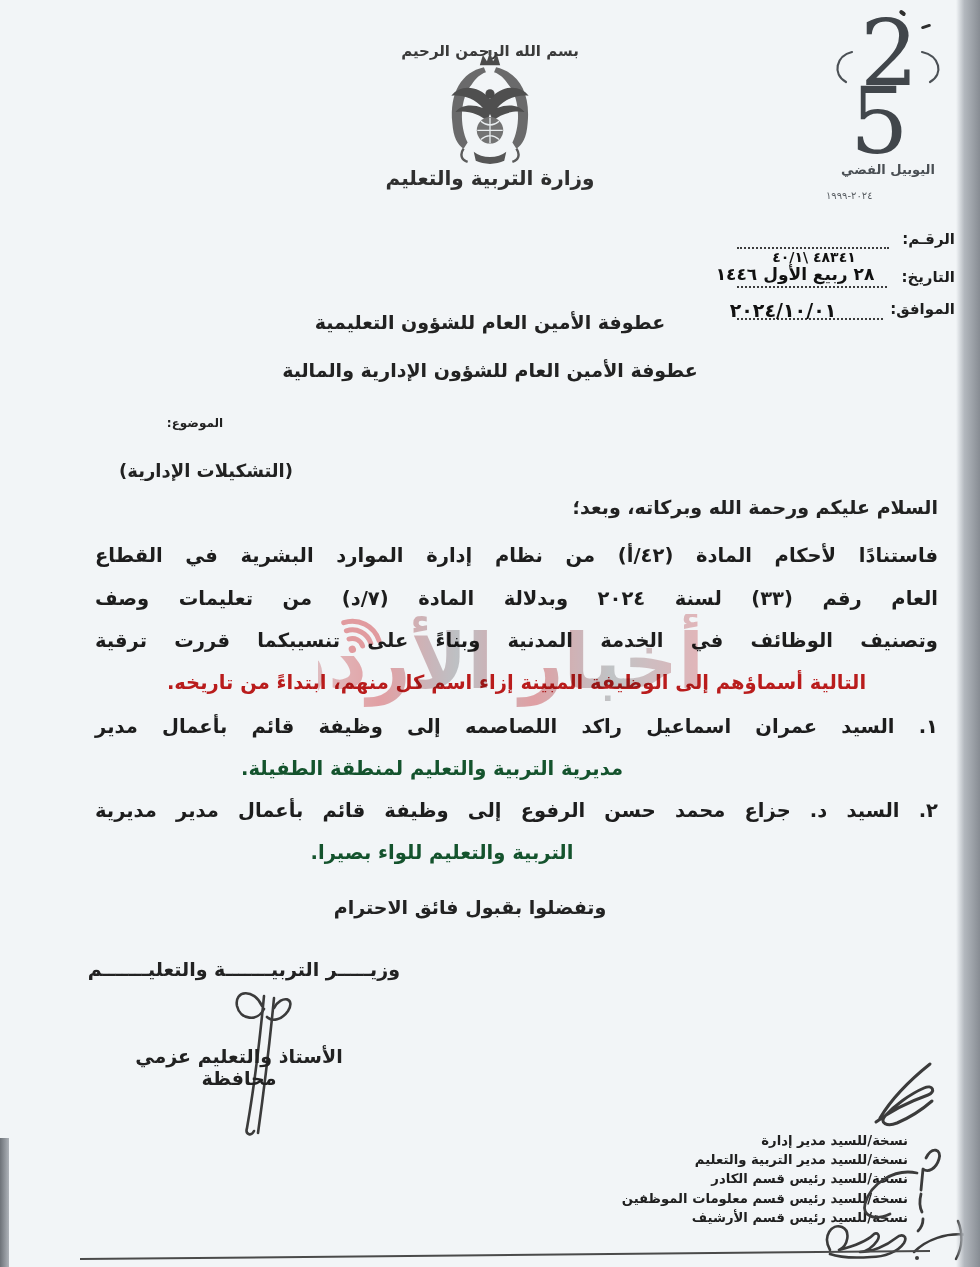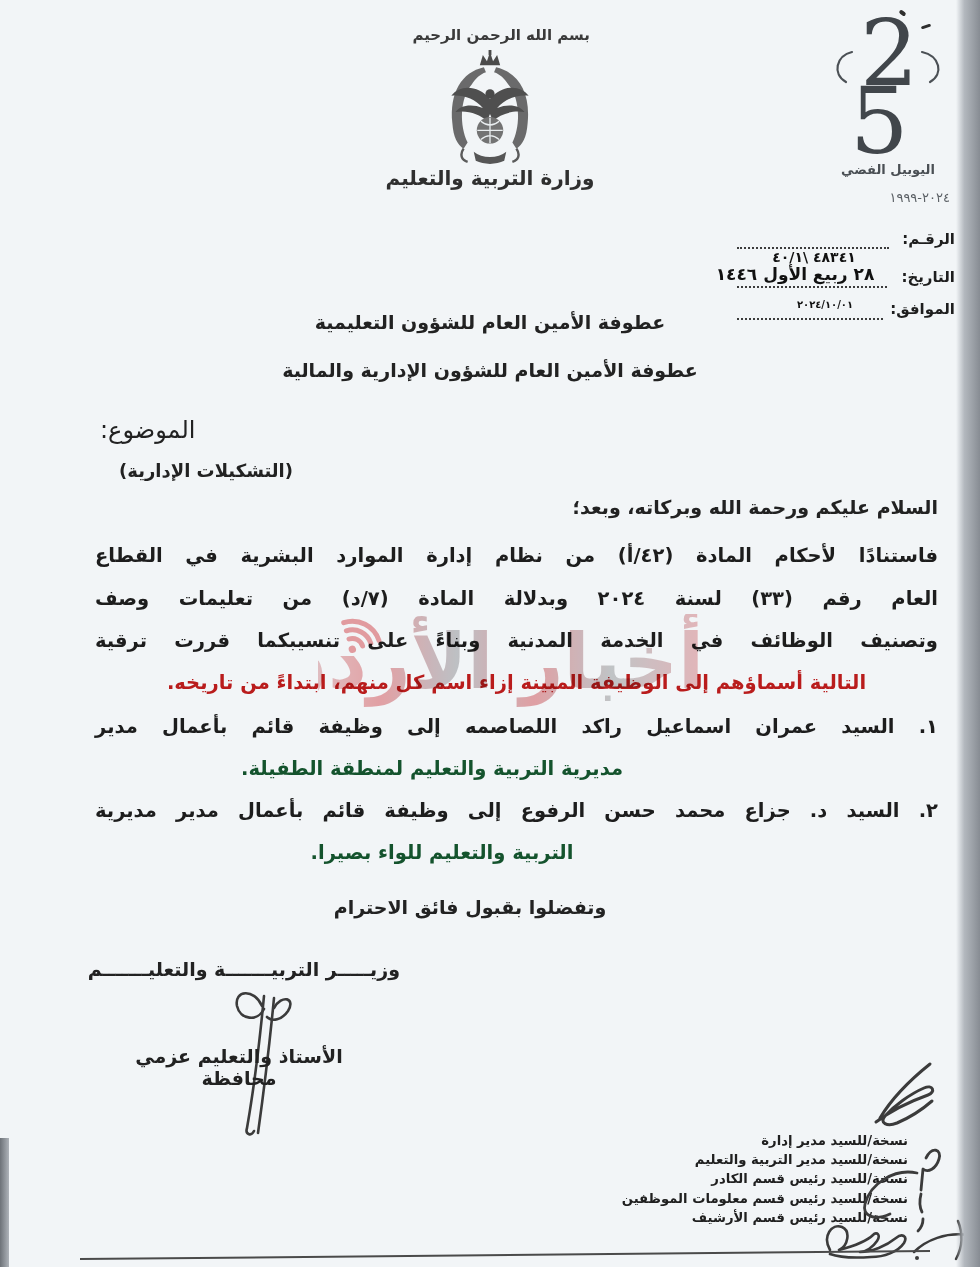--- a/index.html
+++ b/index.html
@@ -9,7 +9,7 @@
   .abs{position:absolute;}
 
   
-  .bismillah{left:390px;top:26px;width:200px;font-size:15px;font-weight:700;color:#3a3a3a;letter-spacing:.5px;}
+  .bismillah{left:390px;top:42px;width:200px;text-align:center;font-size:15px;font-weight:700;color:#3a3a3a;letter-spacing:.5px;}
   .emblem{left:428px;top:50px;width:124px;height:120px;}
   .ministry{left:370px;top:166px;width:240px;text-align:center;font-size:20px;font-weight:700;color:#2f2f2f;}
 

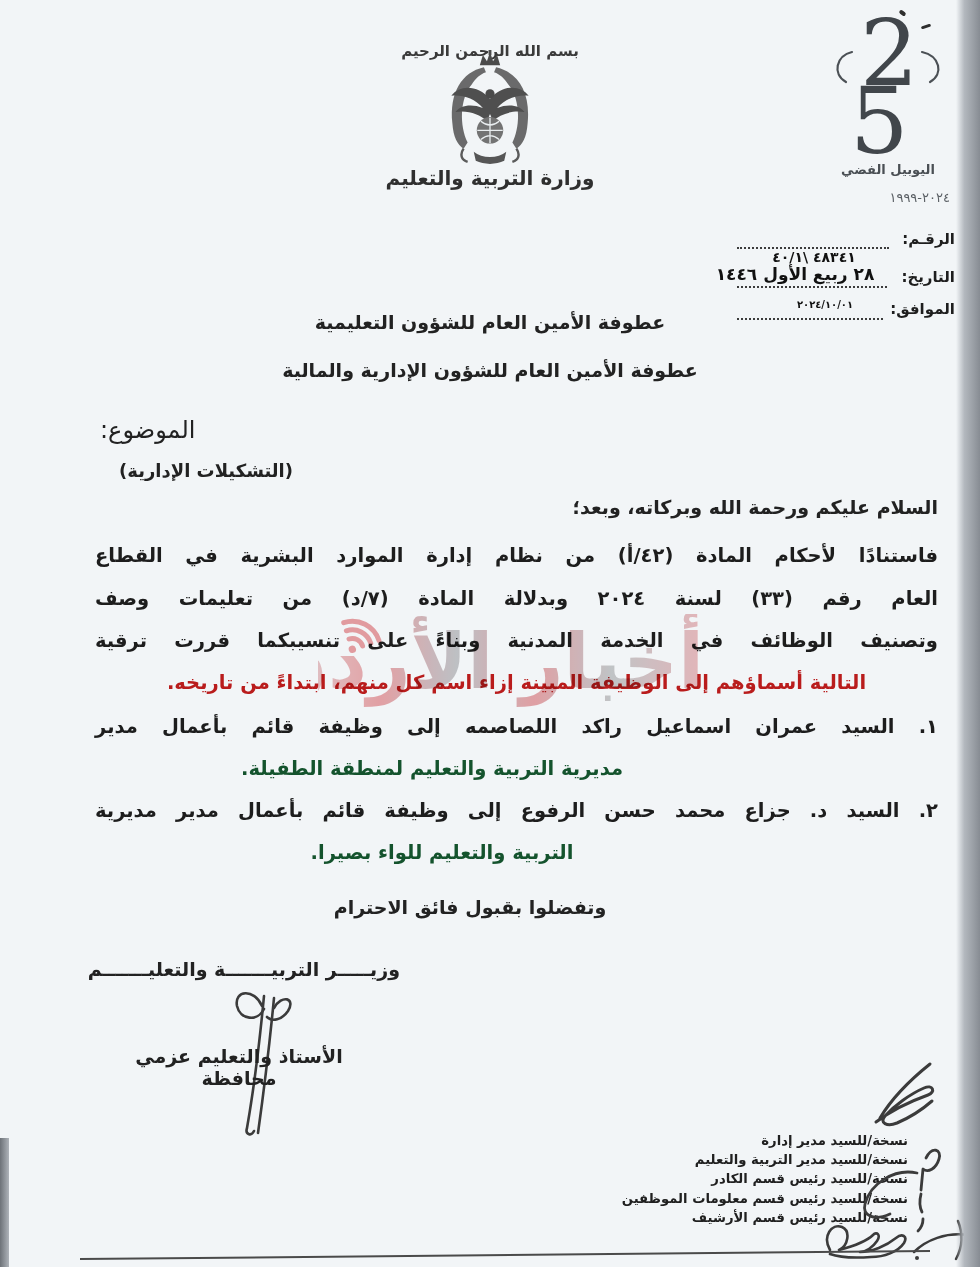--- a/index.html
+++ b/index.html
@@ -19,7 +19,7 @@
   .j5{position:absolute;left:24px;top:62px;font-family:"DejaVu Serif",serif;font-size:92px;line-height:1;color:#41464b;}
   .jswash{position:absolute;left:0;top:24px;width:124px;height:60px;}
   .jtitle{position:absolute;left:0;top:148px;width:124px;text-align:center;font-size:13px;font-weight:700;color:#4a4f54;}
-  .jyears{position:absolute;left:0;top:176px;width:124px;text-align:right;font-size:13px;letter-spacing:2px;color:#5a5f64;}
+  .jyears{position:absolute;left:0;top:176px;width:124px;text-align:left;font-size:10px;letter-spacing:2px;color:#5a5f64;}
 
   .artifact{background:#2e2e2e;border-radius:2px;}
   .a1{left:899px;top:11px;width:7px;height:4px;transform:rotate(38deg);}

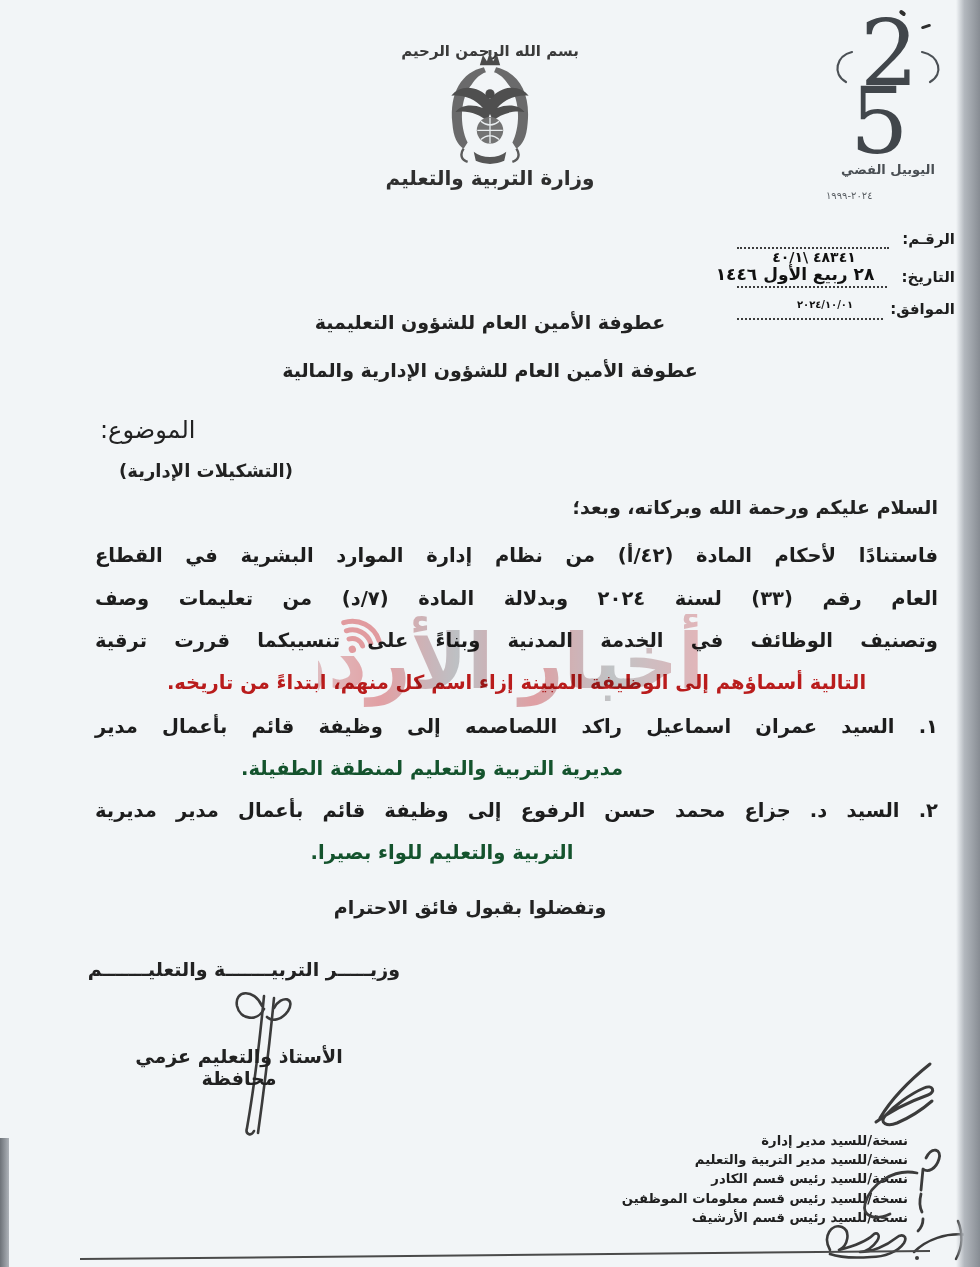--- a/index.html
+++ b/index.html
@@ -37,7 +37,7 @@
   .refval{font-weight:700;text-align:center;color:#111;}
   .rv1{left:738px;top:249px;width:152px;font-size:14px;direction:ltr;}
   .rv2{left:698px;top:264px;width:194px;font-size:17px;}
-  .rv3{left:754px;top:299px;width:142px;font-size:10px;direction:ltr;}
+  .rv3{left:712px;top:299px;width:142px;font-size:19px;direction:ltr;}
 
   
   .addr1{left:270px;top:311px;width:440px;text-align:center;font-size:19px;font-weight:700;}

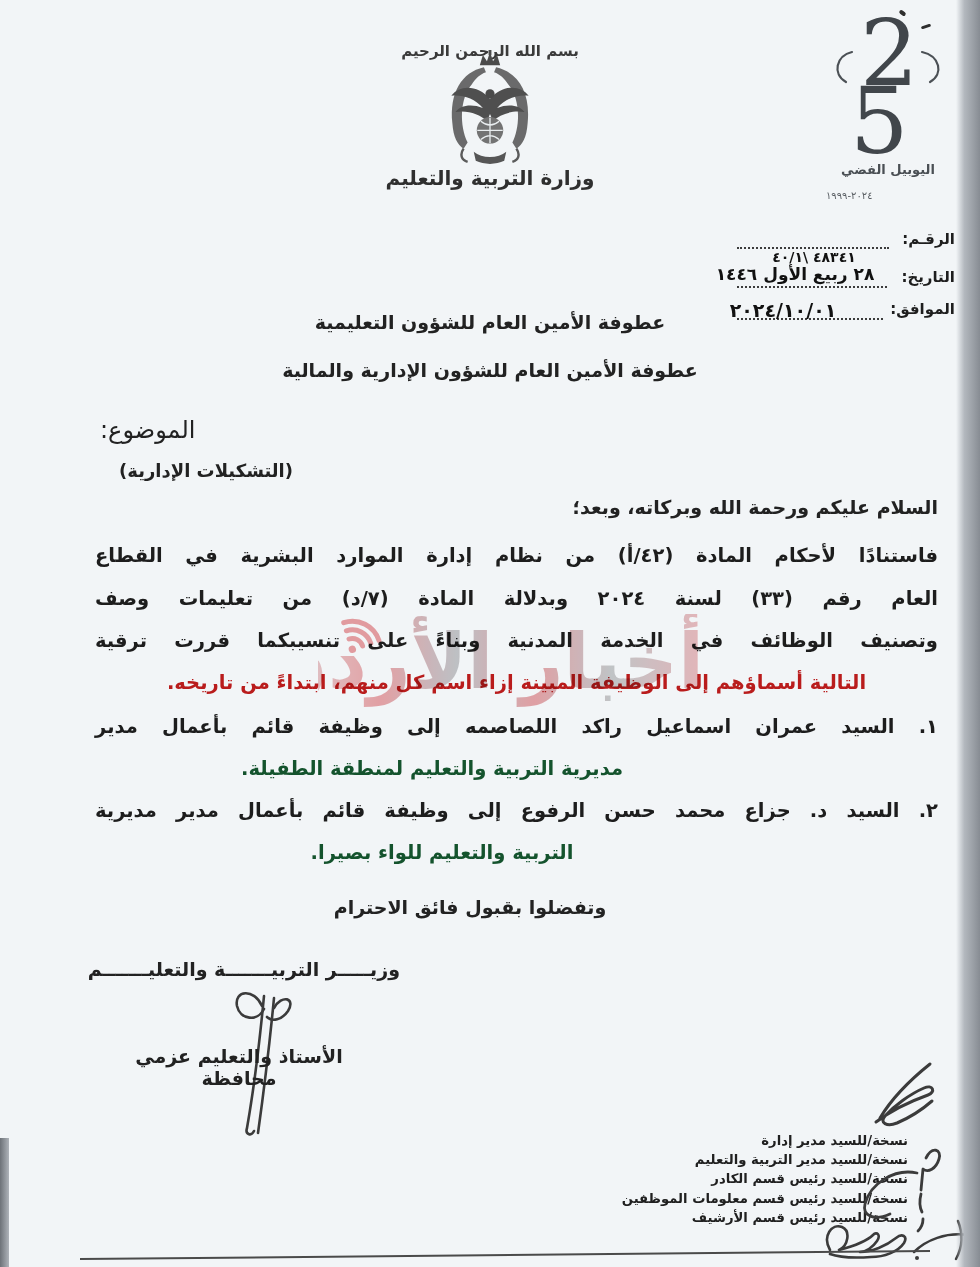--- a/index.html
+++ b/index.html
@@ -42,7 +42,7 @@
   
   .addr1{left:270px;top:311px;width:440px;text-align:center;font-size:19px;font-weight:700;}
   .addr2{left:252px;top:359px;width:476px;text-align:center;font-size:19px;font-weight:700;}
-  .subjlabel{left:100px;top:416px;width:190px;text-align:left;font-size:24px;font-weight:400;}
+  .subjlabel{left:100px;top:416px;width:190px;text-align:center;font-size:12px;font-weight:700;}
   .subjval{left:93px;top:460px;width:200px;text-align:right;font-size:18px;font-weight:700;}
   .salutation{left:95px;top:496px;width:843px;text-align:right;font-size:19px;font-weight:700;}
 

